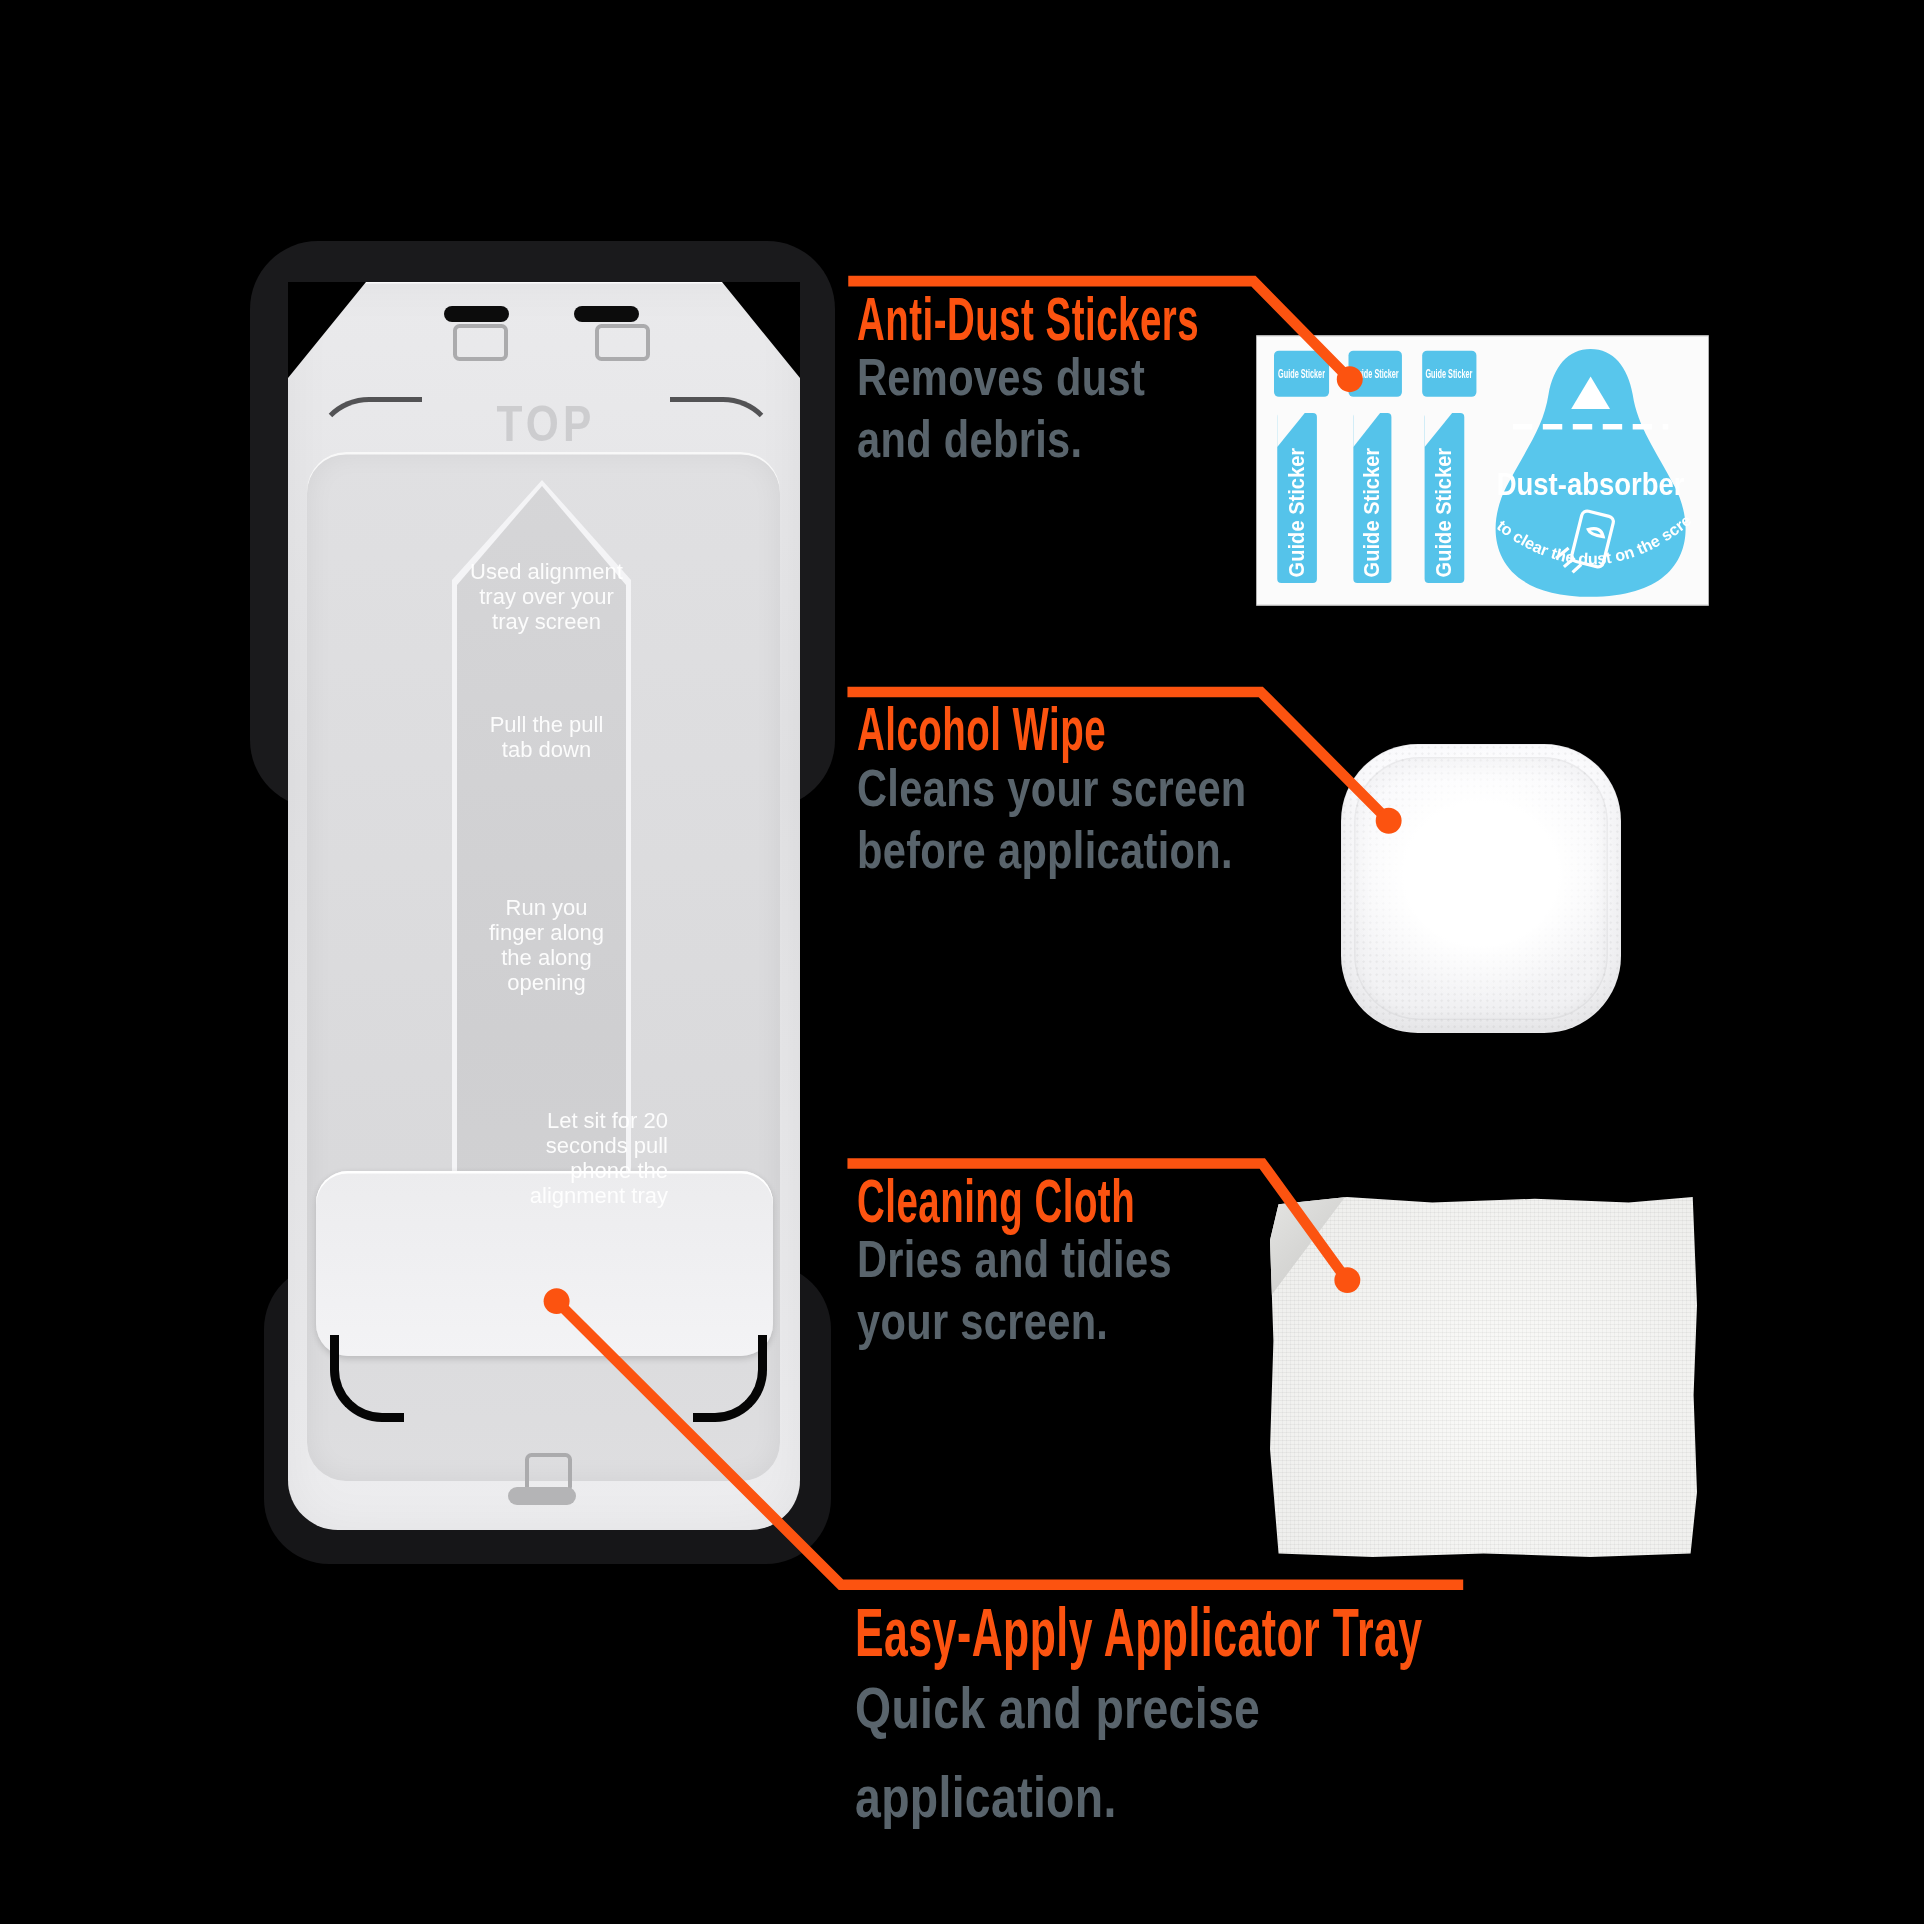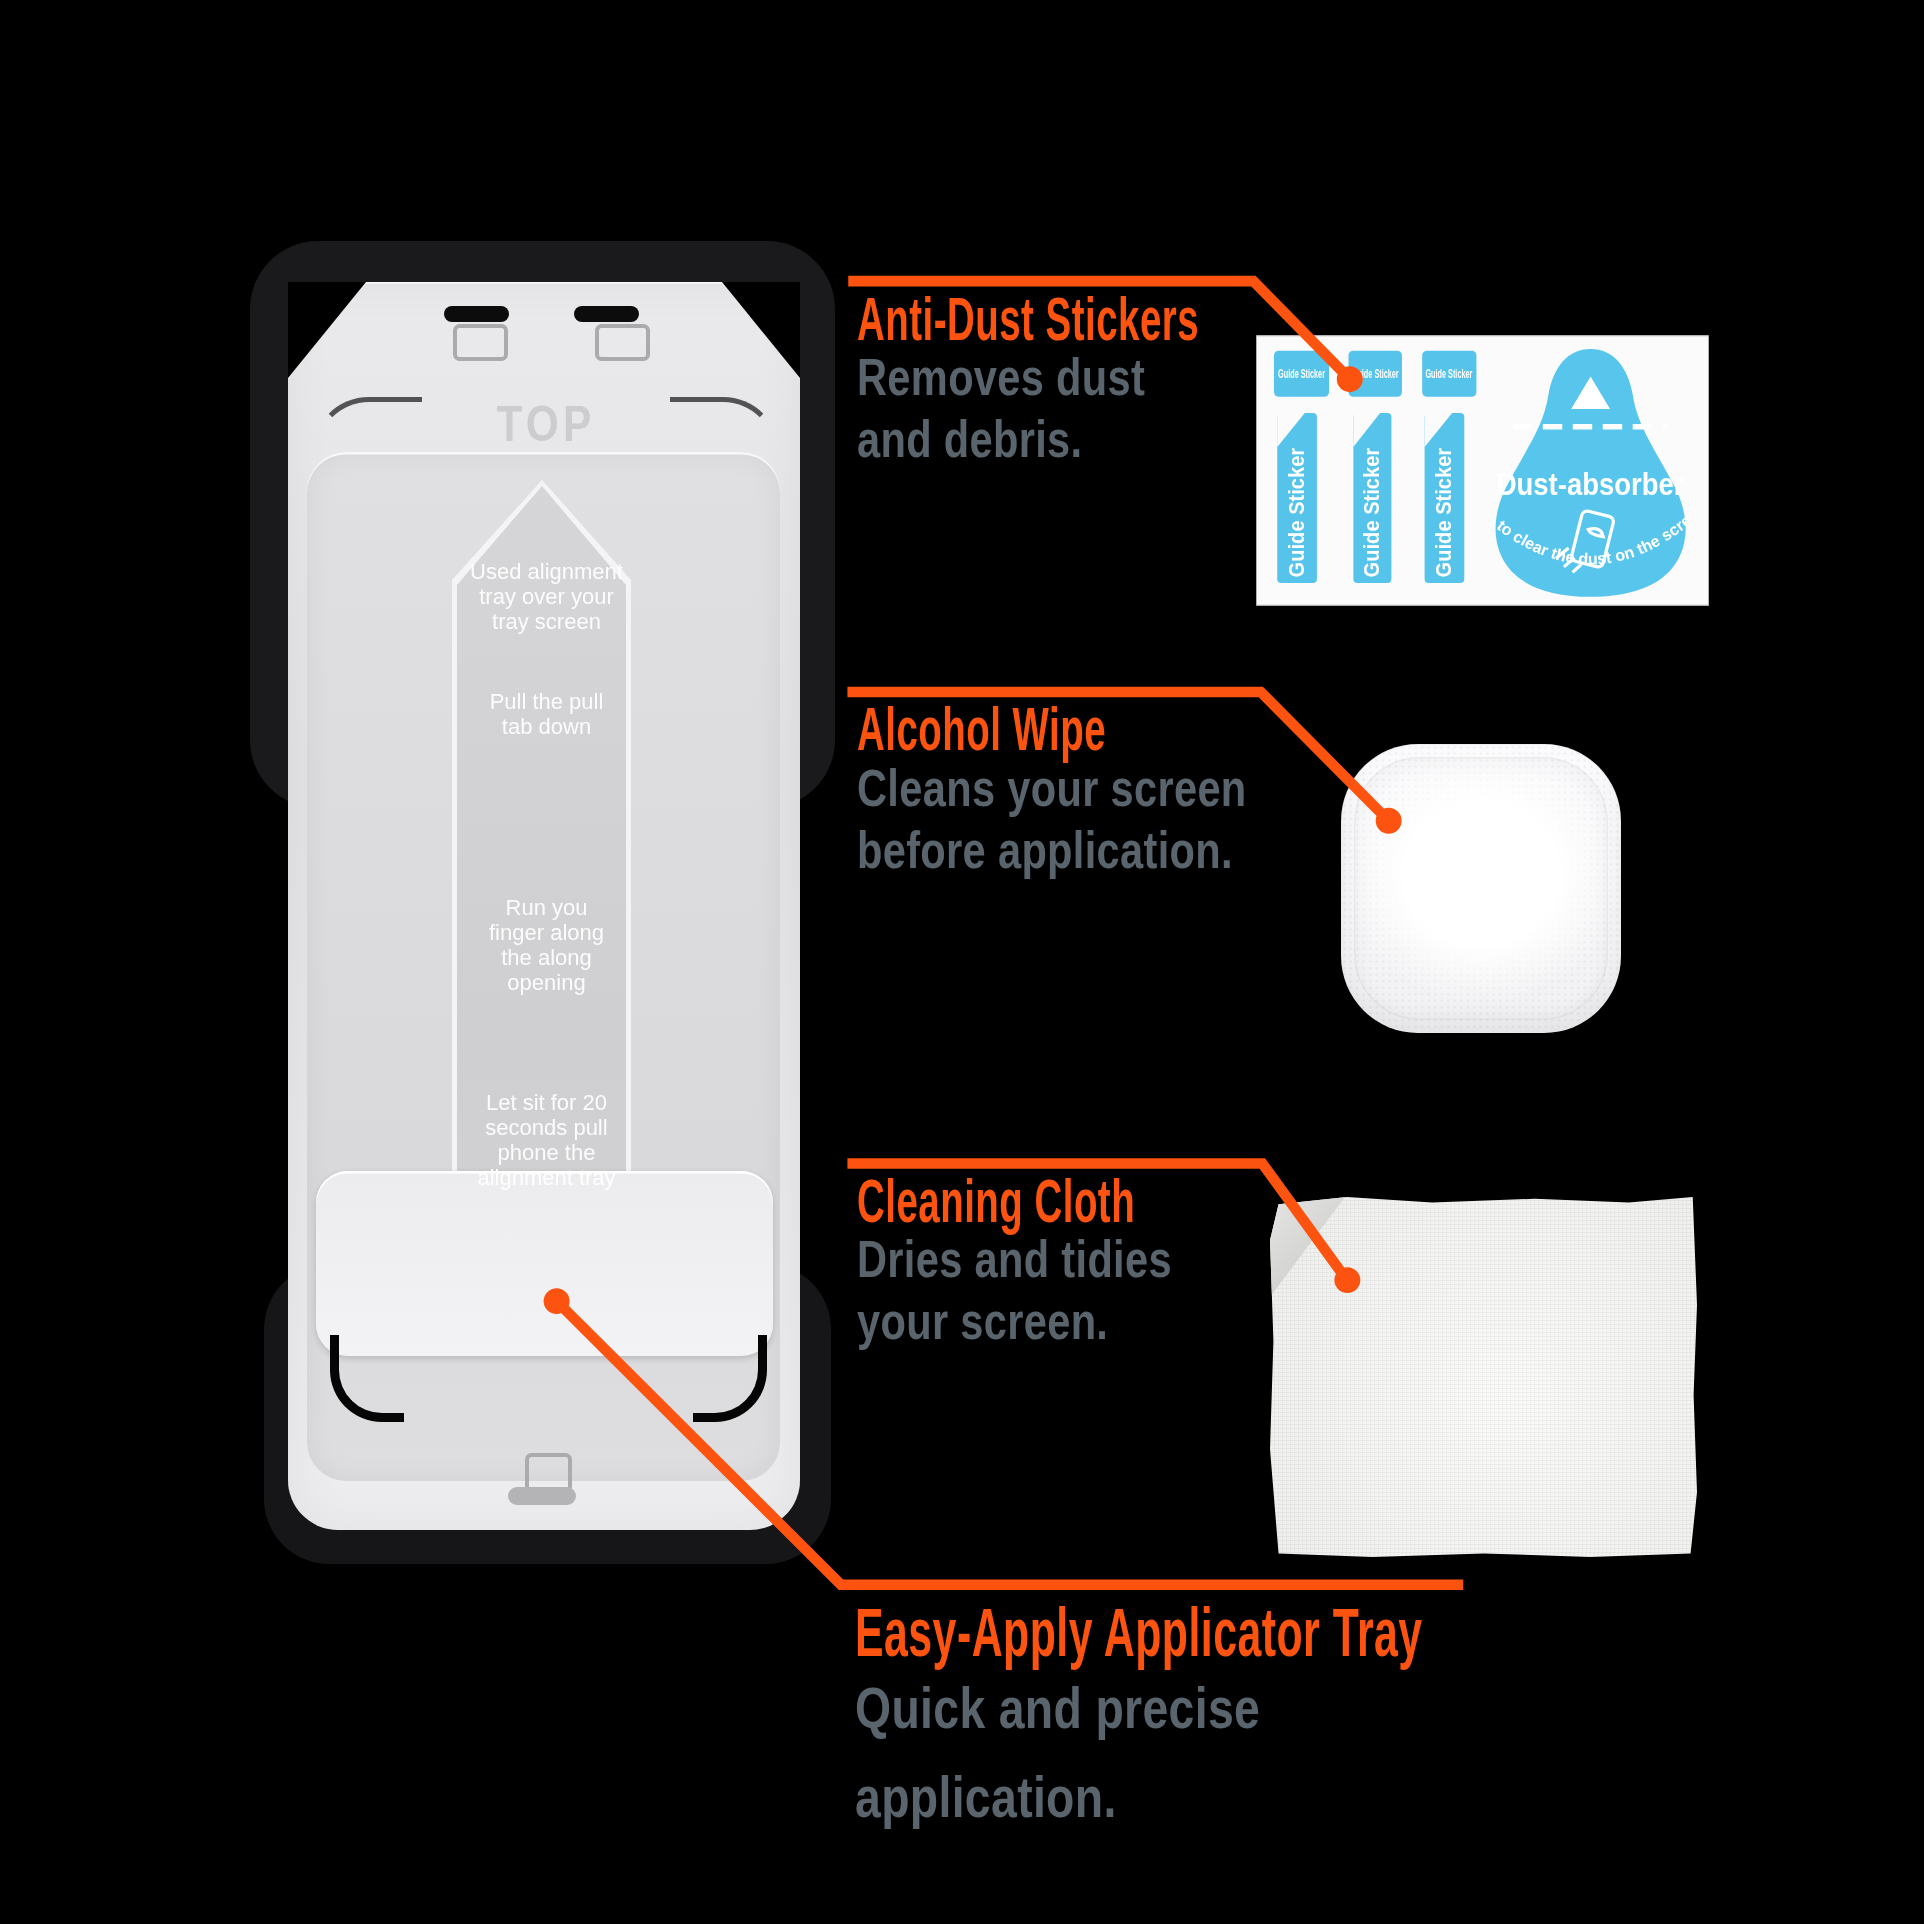--- a/index.html
+++ b/index.html
@@ -118,7 +118,7 @@
     <div>tray over your</div>
     <div>tray screen</div>
   </div>
-  <div class="abs note" style="top:407px;">
+  <div class="abs note" style="top:430px;">
     <div>Pull the pull</div>
     <div>tab down</div>
   </div>

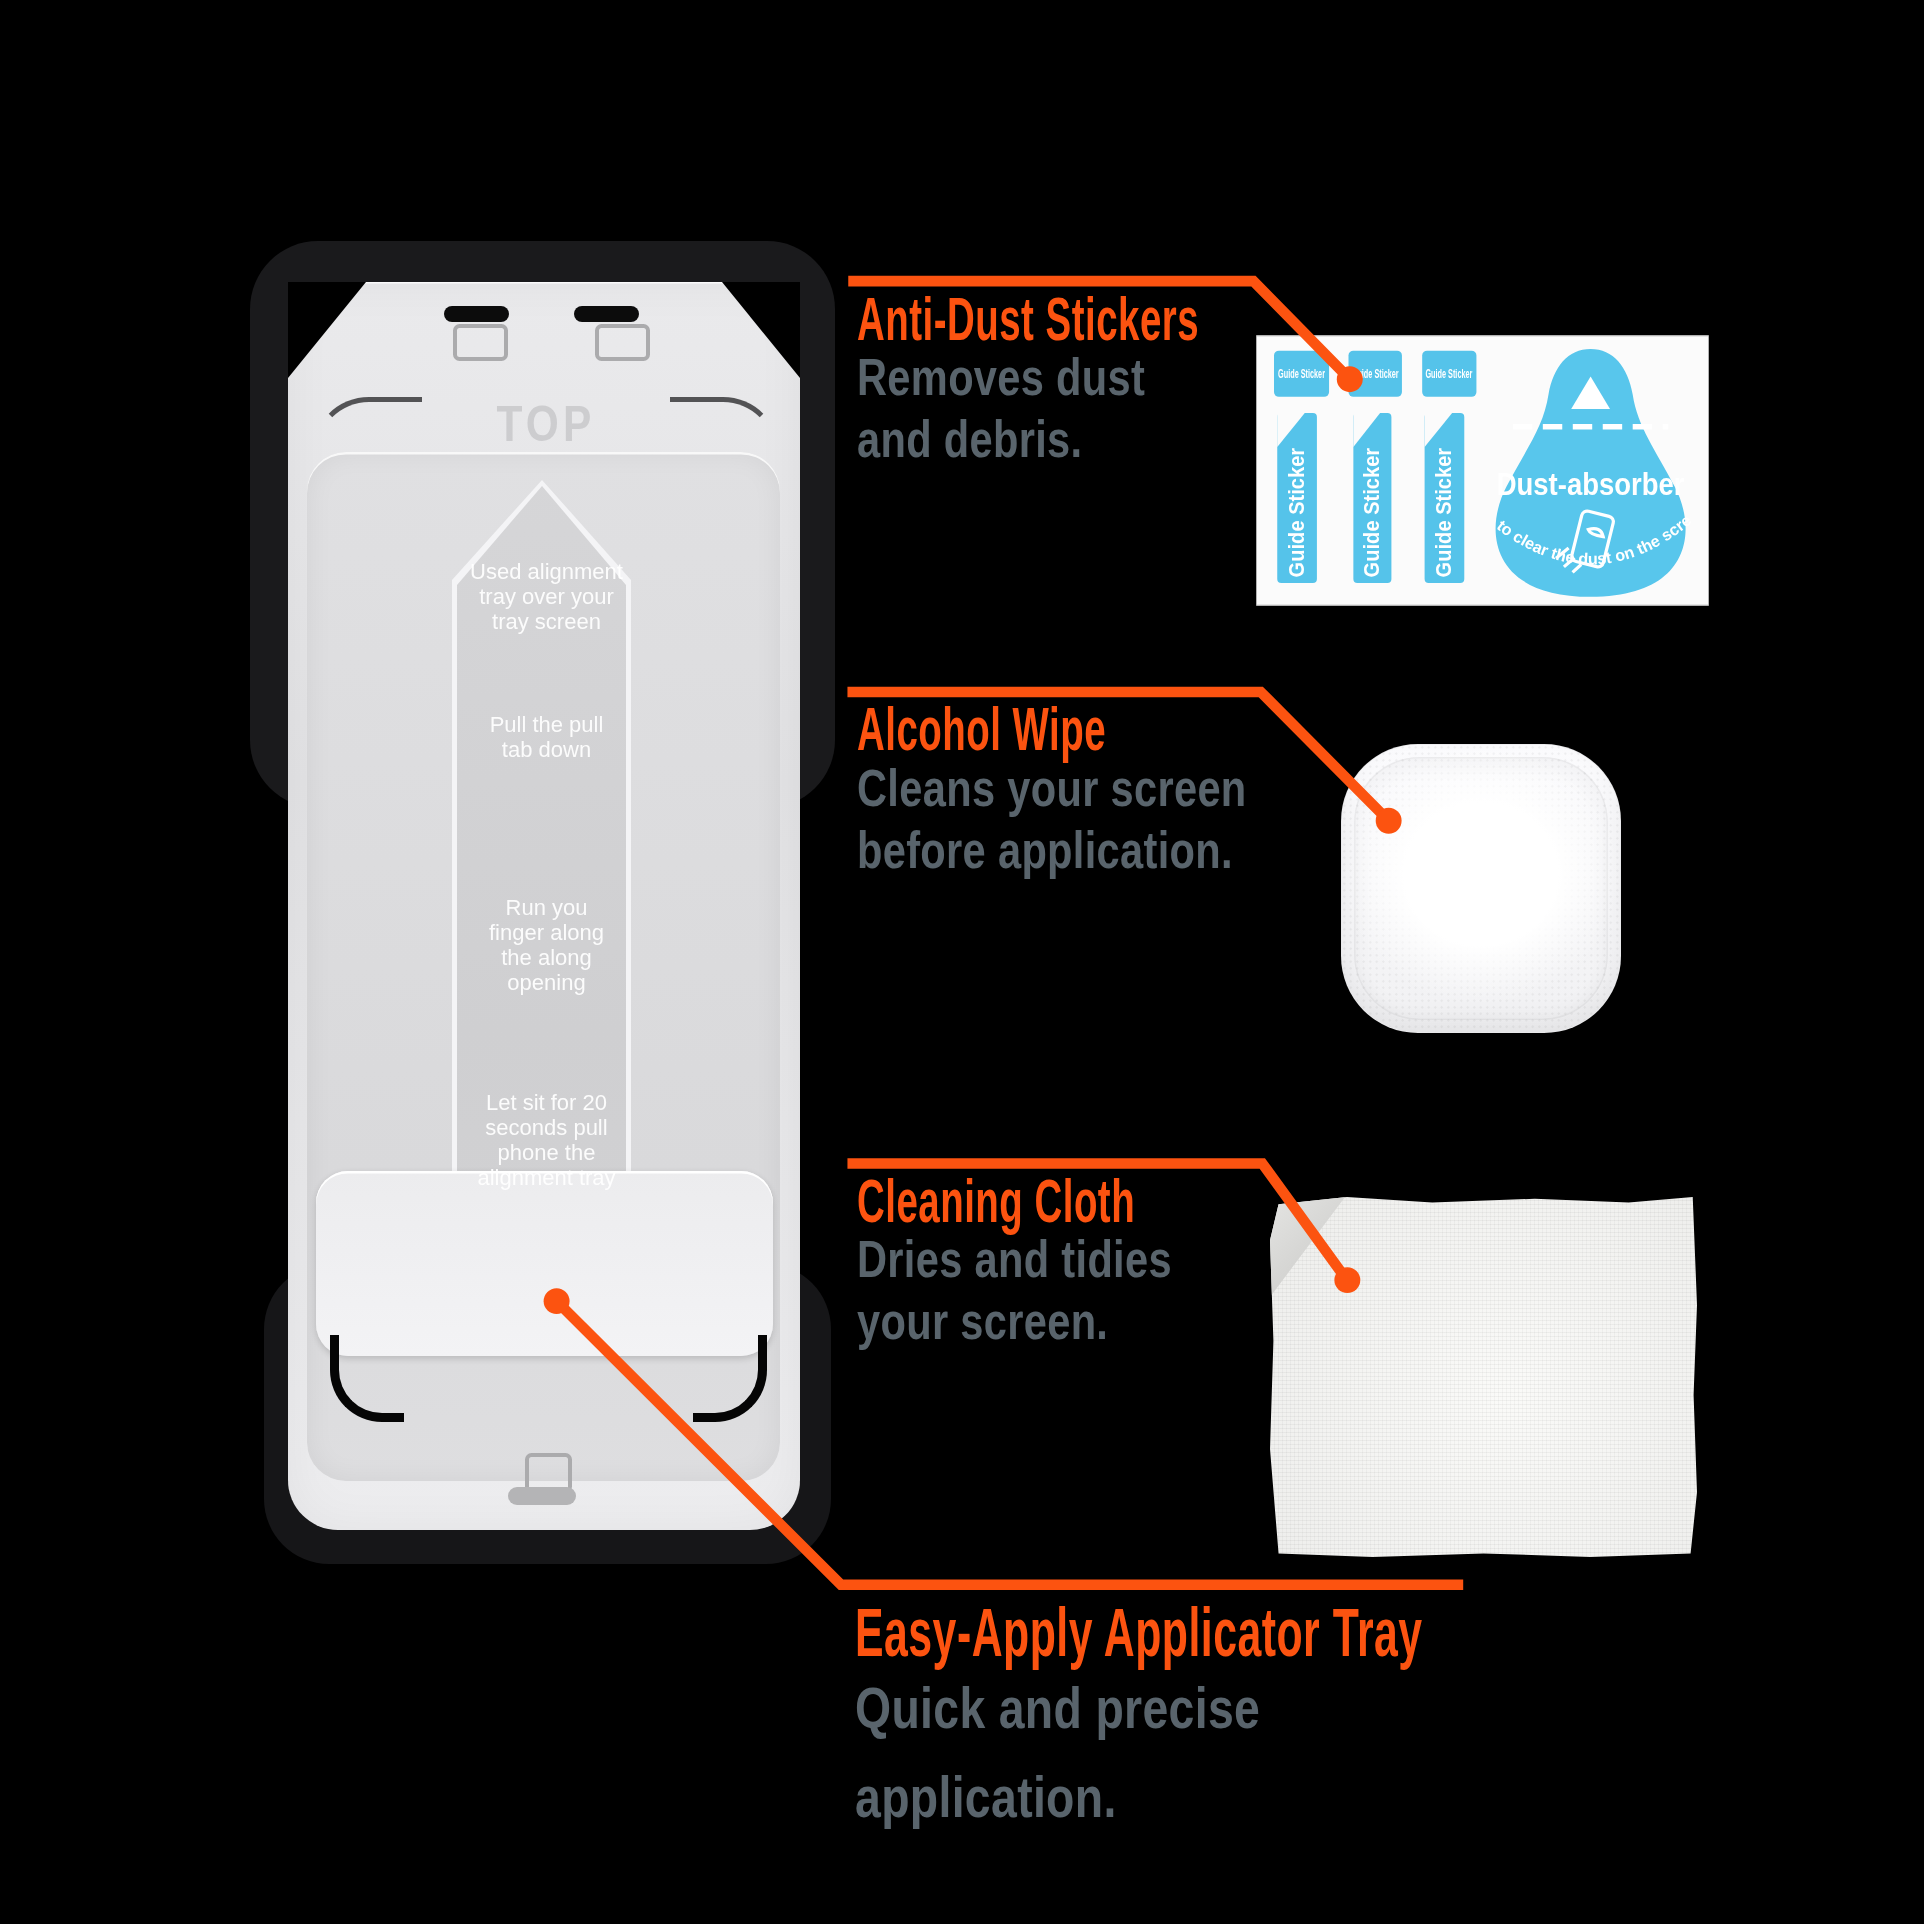--- a/index.html
+++ b/index.html
@@ -128,7 +128,7 @@
     <div>the along</div>
     <div>opening</div>
   </div>
-  <div class="abs note" style="top:808px;">
+  <div class="abs note" style="top:826px;text-align:right;">
     <div>Let sit for 20</div>
     <div>seconds pull</div>
     <div>phone the</div>

